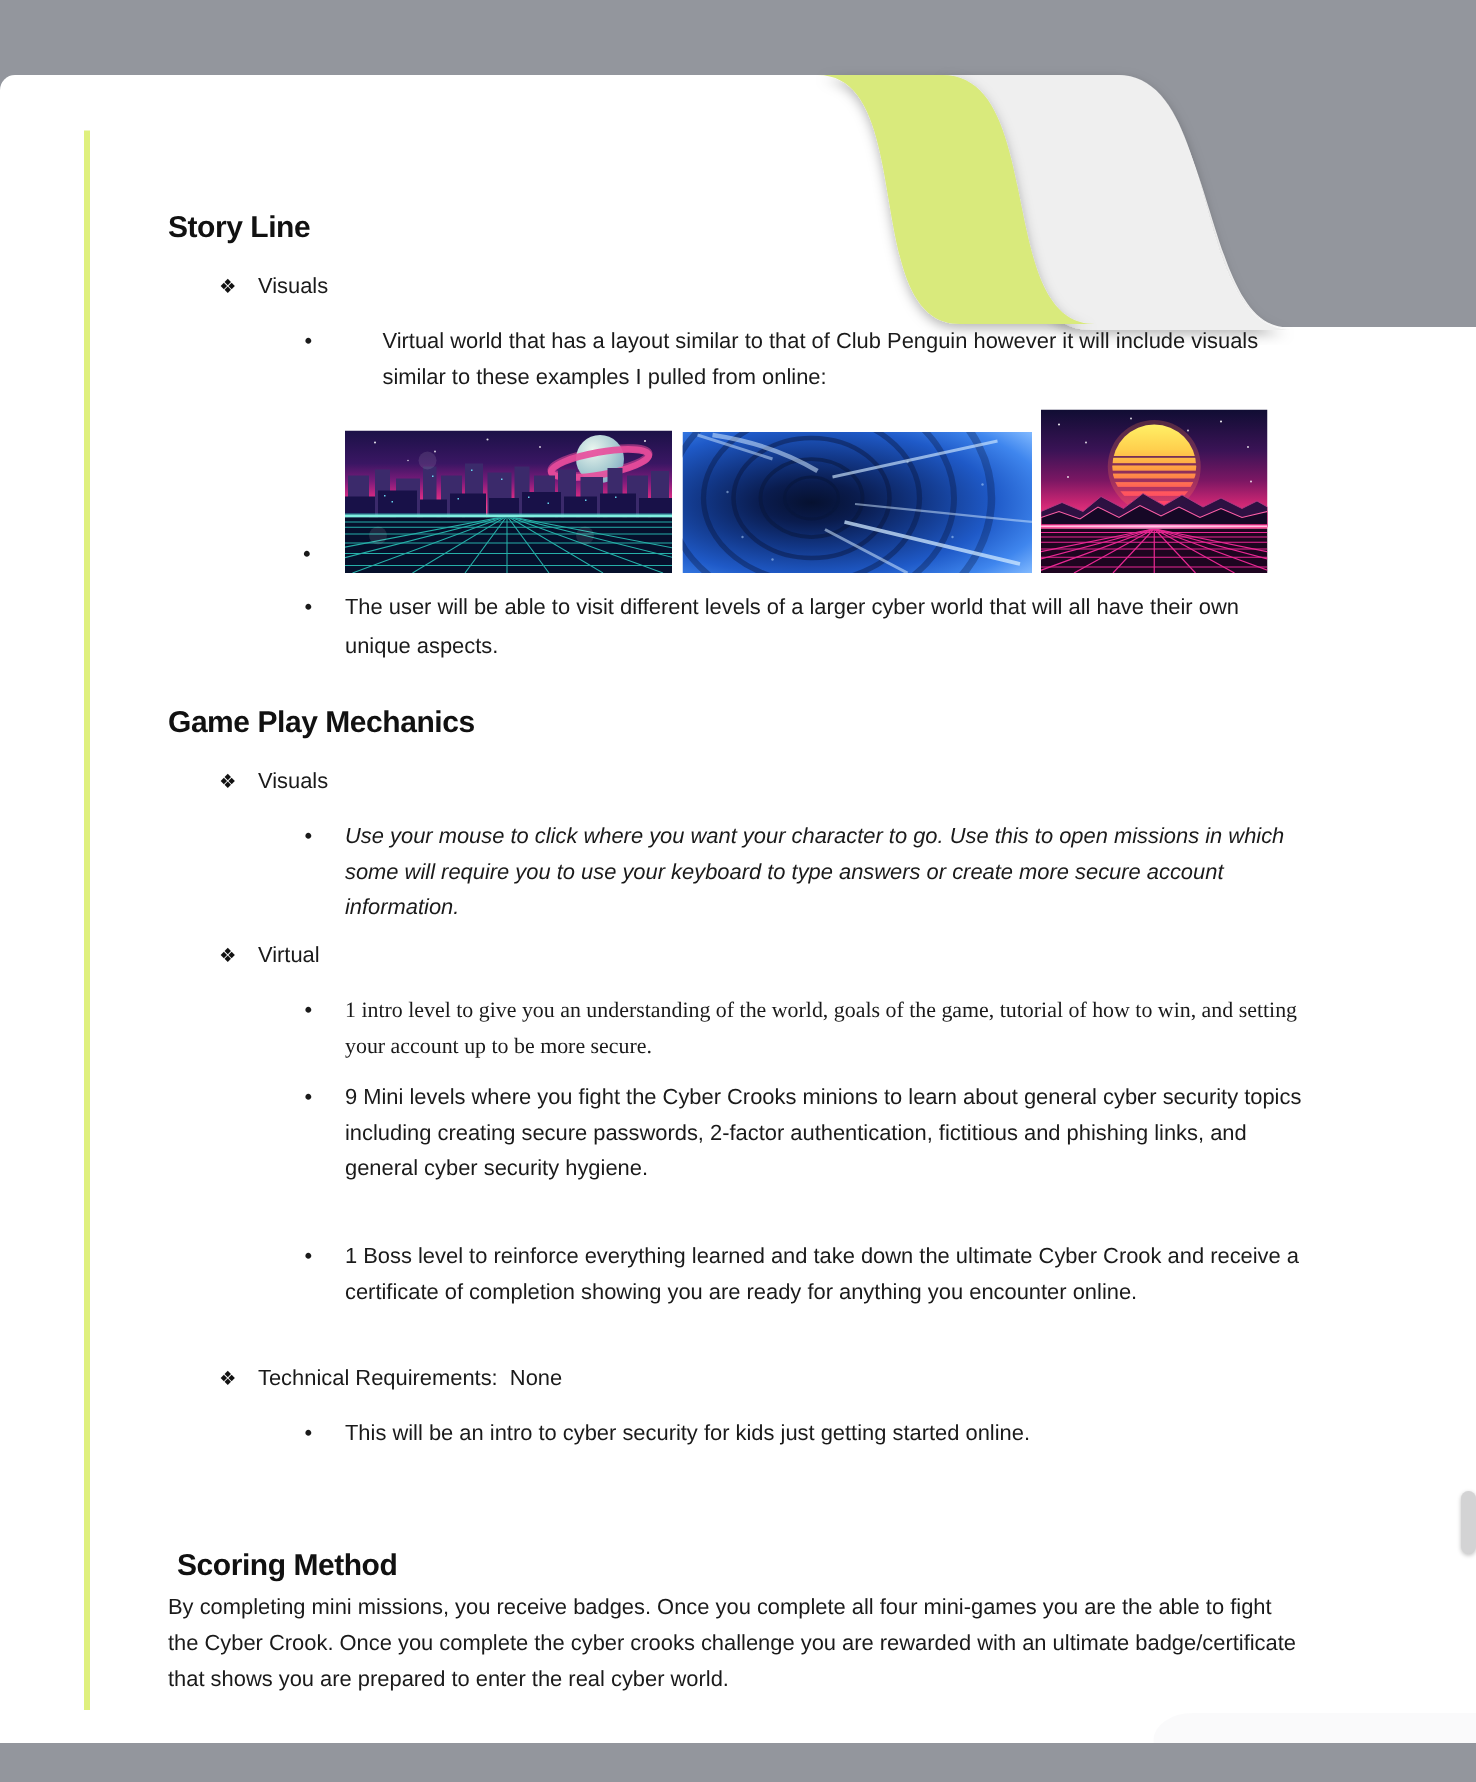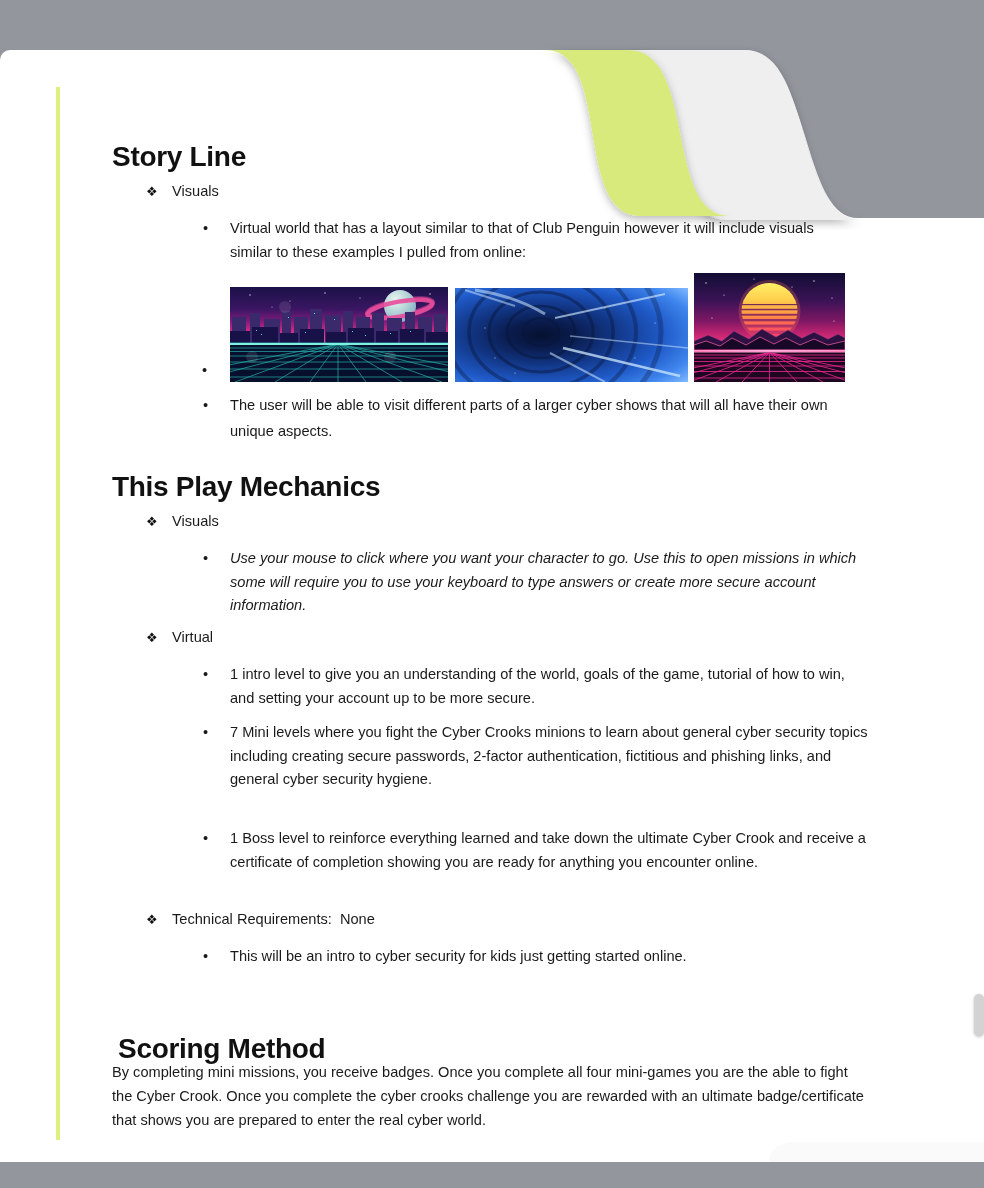--- a/index.html
+++ b/index.html
@@ -31,7 +31,7 @@
     background:#d3d3d4;border-radius:5px;box-shadow:0 1px 3px rgba(0,0,0,.25);
   }
   .h1{
-    position:absolute;font-size:28px;font-weight:bold;letter-spacing:-0.3px;color:#111;
+    position:absolute;font-size:20px;font-weight:bold;letter-spacing:-0.3px;color:#111;
     white-space:nowrap;
   }
   .li1{

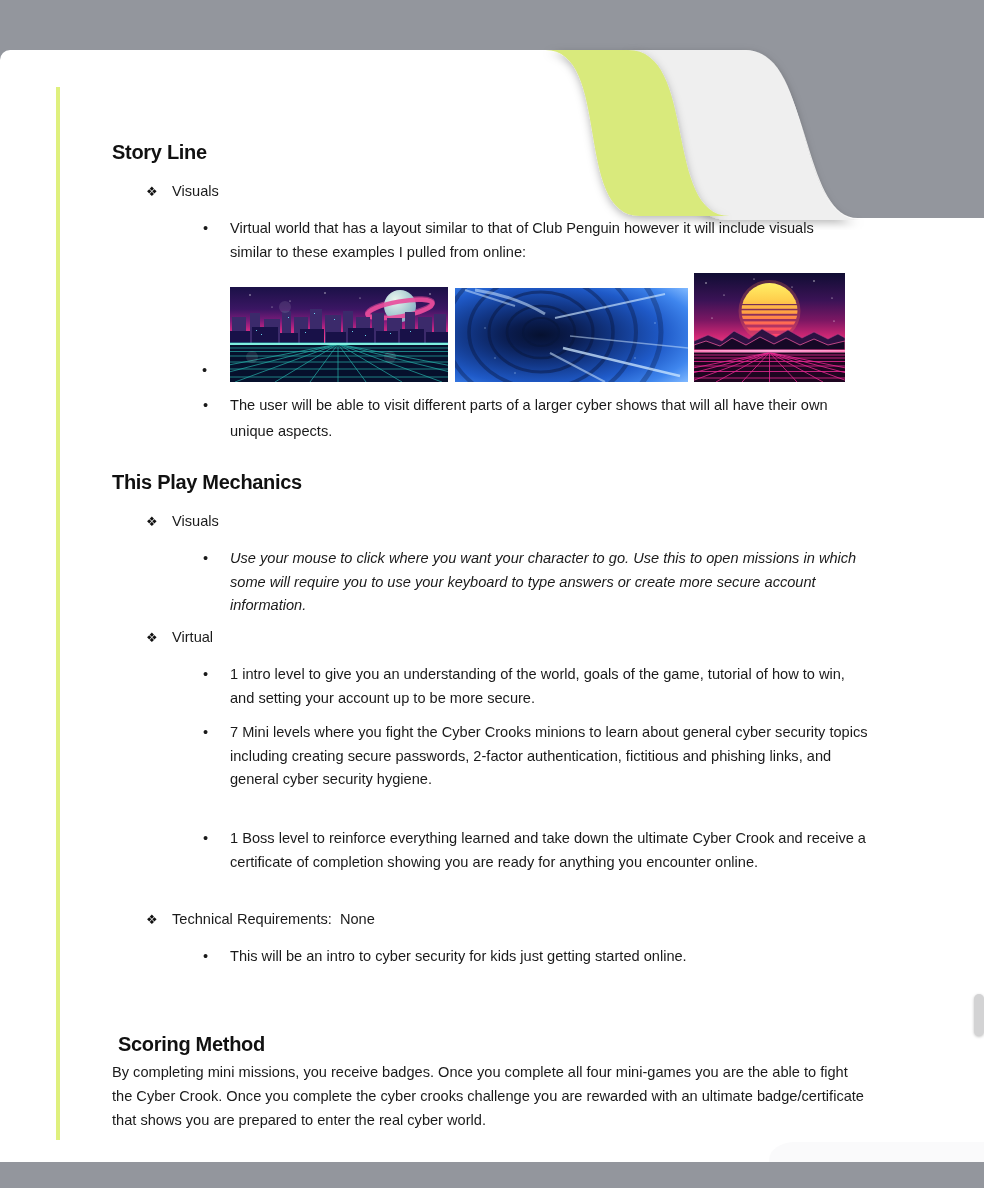--- a/index.html
+++ b/index.html
@@ -86,7 +86,7 @@
 
 <div class="li2" style="left:203px;top:217px;">
   <span class="bmark">•</span>
-  <div class="btext" style="width:625px;">Virtual world that has a layout similar to that of Club Penguin however it will include visuals similar to these examples I pulled from online:</div>
+  <div class="btext" style="width:625px;margin-left:25px;">Virtual world that has a layout similar to that of Club Penguin however it will include visuals similar to these examples I pulled from online:</div>
 </div>
 
 <div class="img-row">

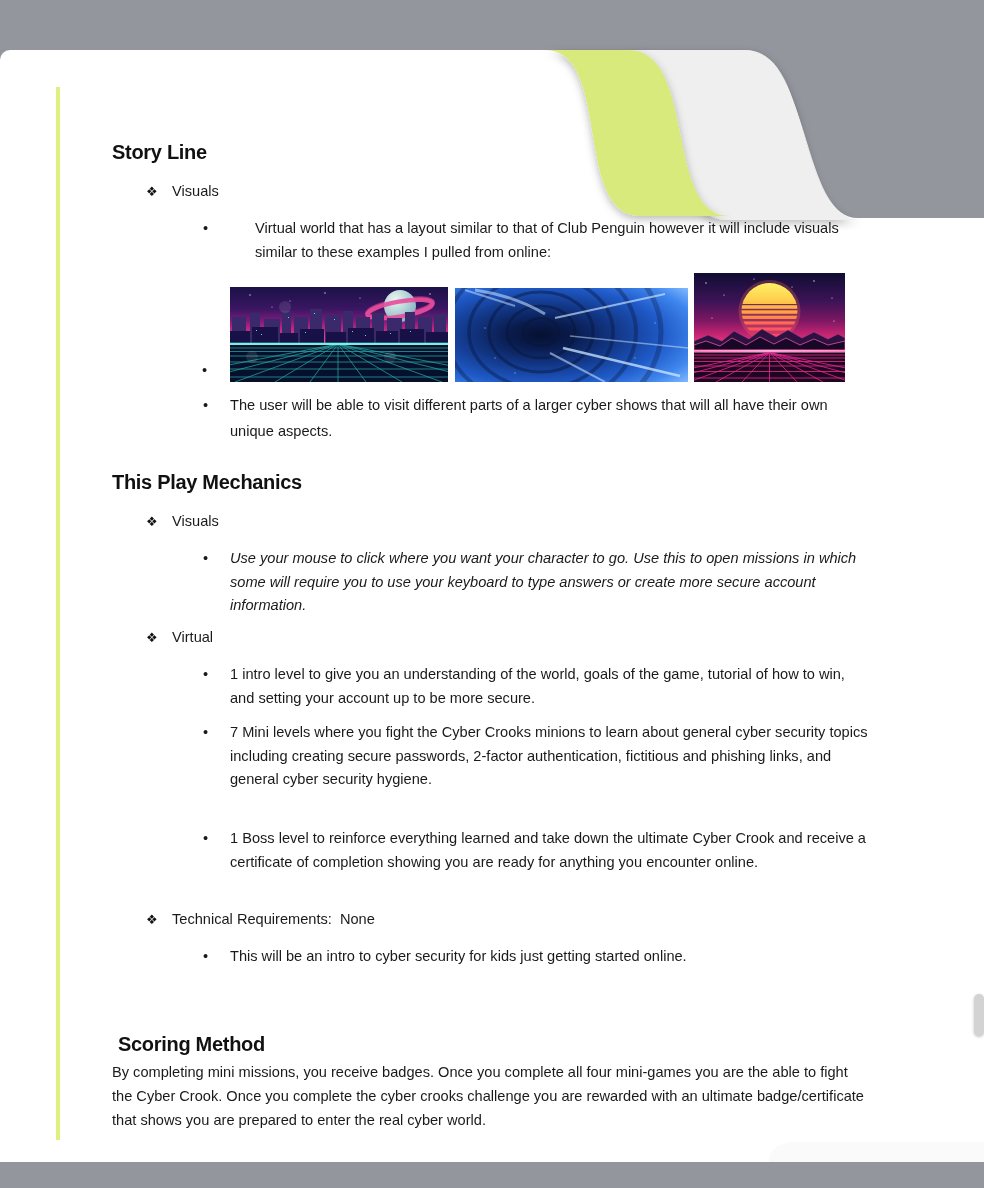--- a/index.html
+++ b/index.html
@@ -312,7 +312,7 @@
 
 <div class="li2 lh26" style="left:203px;top:393px;">
   <span class="bmark">•</span>
-  <div class="btext" style="width:635px;">The user will be able to visit different parts of a larger cyber shows that will all have their own unique aspects.</div>
+  <div class="btext" style="width:635px;">The user will be able to visit different levels of a larger cyber world that will all have their own unique aspects.</div>
 </div>
 
 <div class="h1" style="left:112px;top:471px;">This Play Mechanics</div>

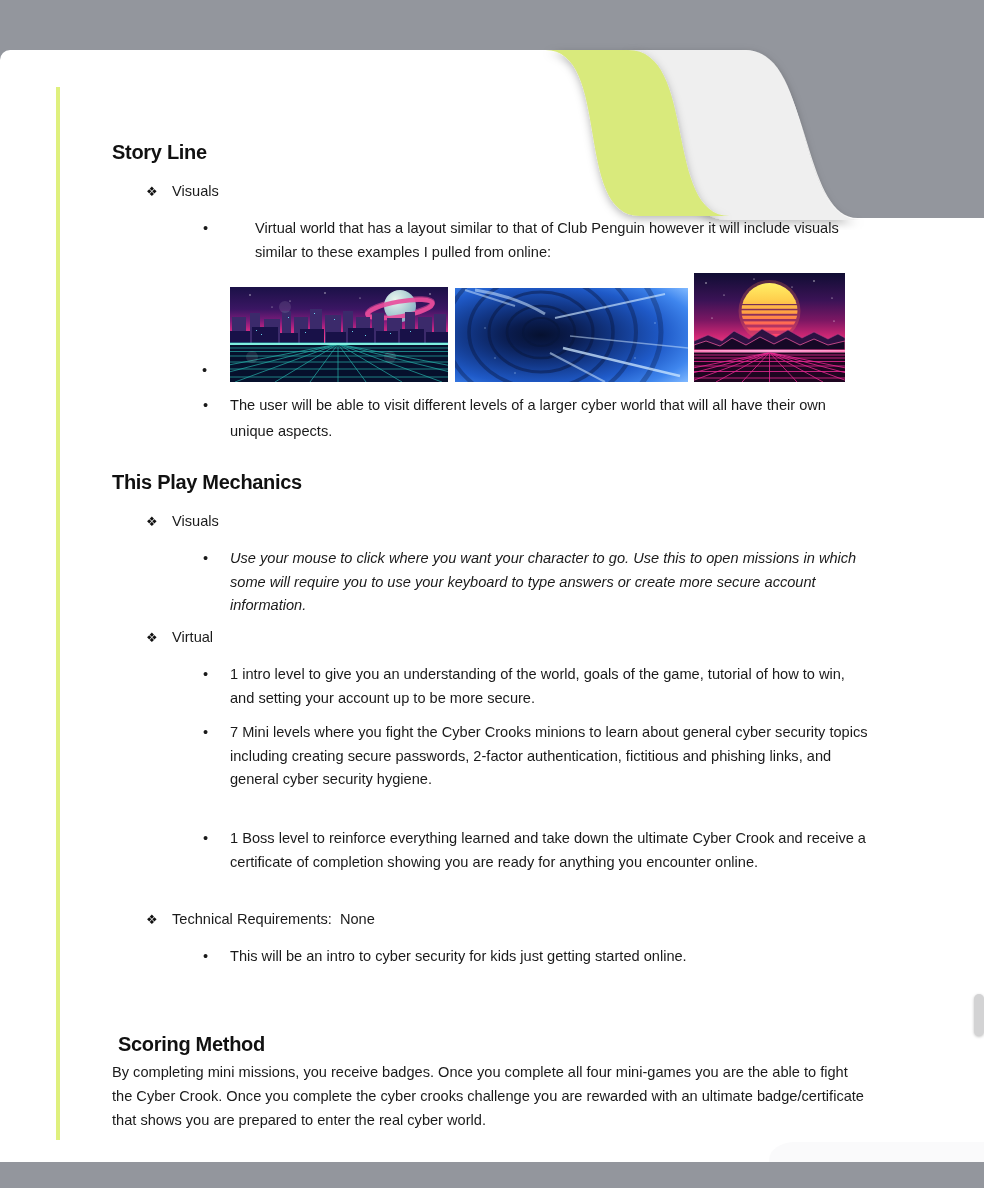--- a/index.html
+++ b/index.html
@@ -315,7 +315,7 @@
   <div class="btext" style="width:635px;">The user will be able to visit different levels of a larger cyber world that will all have their own unique aspects.</div>
 </div>
 
-<div class="h1" style="left:112px;top:471px;">This Play Mechanics</div>
+<div class="h1" style="left:112px;top:471px;">Game Play Mechanics</div>
 
 <div class="li1" style="left:146px;top:513px;">
   <span class="dmark">❖</span>

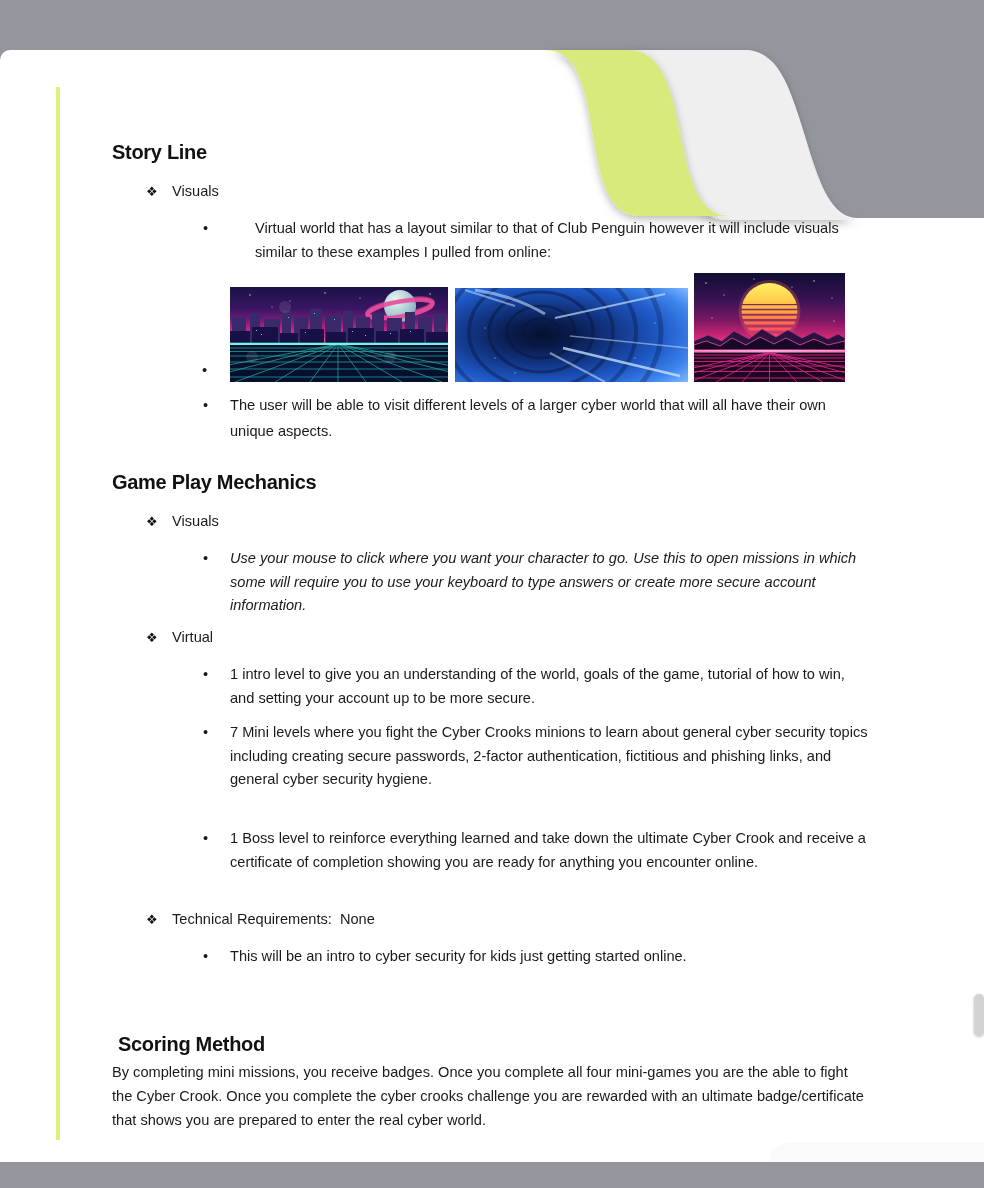--- a/index.html
+++ b/index.html
@@ -334,7 +334,7 @@
 
 <div class="li2" style="left:203px;top:663px;">
   <span class="bmark">•</span>
-  <div class="btext" style="width:640px;">1 intro level to give you an understanding of the world, goals of the game, tutorial of how to win, and setting your account up to be more secure.</div>
+  <div class="btext" style="width:640px;font-family:Liberation Serif, serif;">1 intro level to give you an understanding of the world, goals of the game, tutorial of how to win, and setting your account up to be more secure.</div>
 </div>
 
 <div class="li2" style="left:203px;top:721px;">

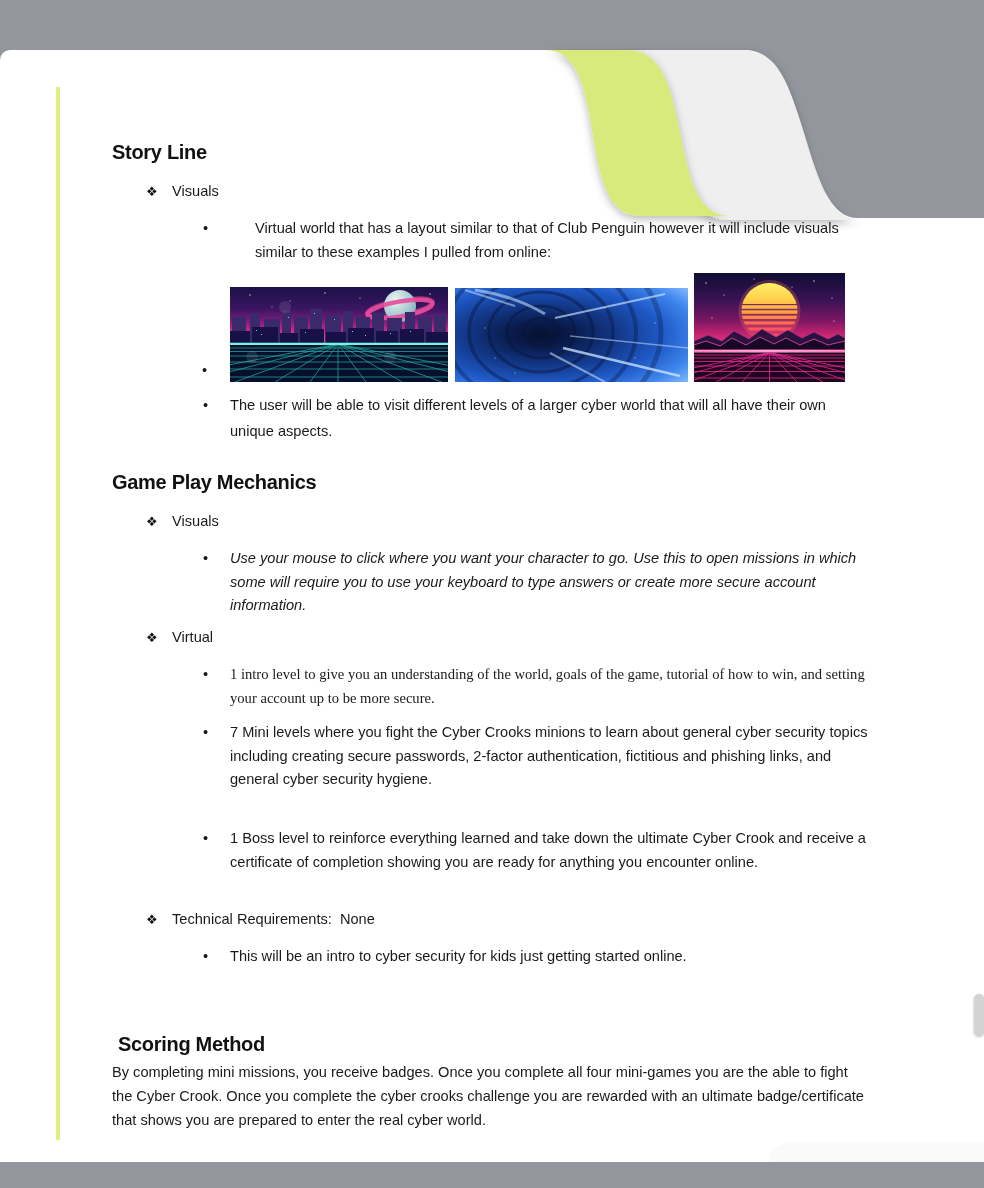--- a/index.html
+++ b/index.html
@@ -339,7 +339,7 @@
 
 <div class="li2" style="left:203px;top:721px;">
   <span class="bmark">•</span>
-  <div class="btext" style="width:640px;">7 Mini levels where you fight the Cyber Crooks minions to learn about general cyber security topics including creating secure passwords, 2-factor authentication, fictitious and phishing links, and general cyber security hygiene.</div>
+  <div class="btext" style="width:640px;">9 Mini levels where you fight the Cyber Crooks minions to learn about general cyber security topics including creating secure passwords, 2-factor authentication, fictitious and phishing links, and general cyber security hygiene.</div>
 </div>
 
 <div class="li2" style="left:203px;top:827px;">

